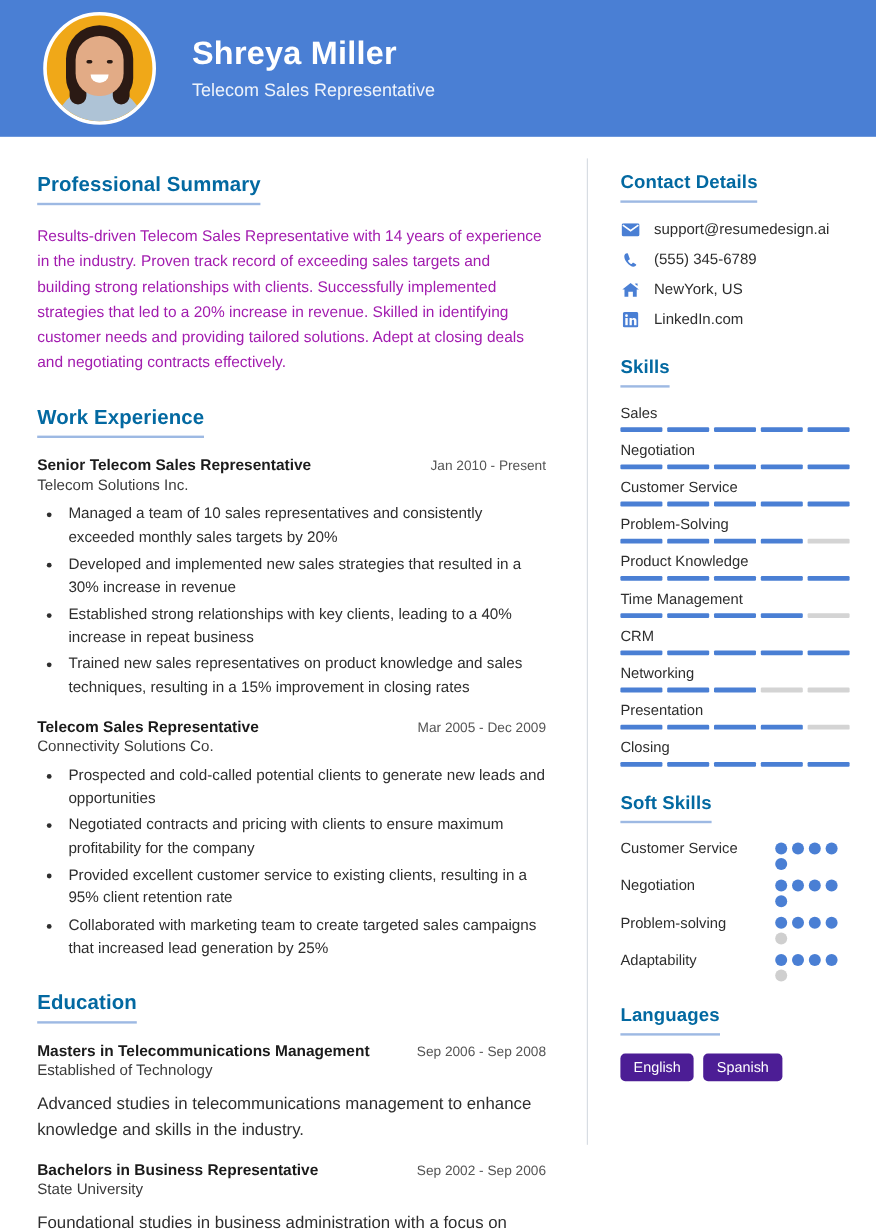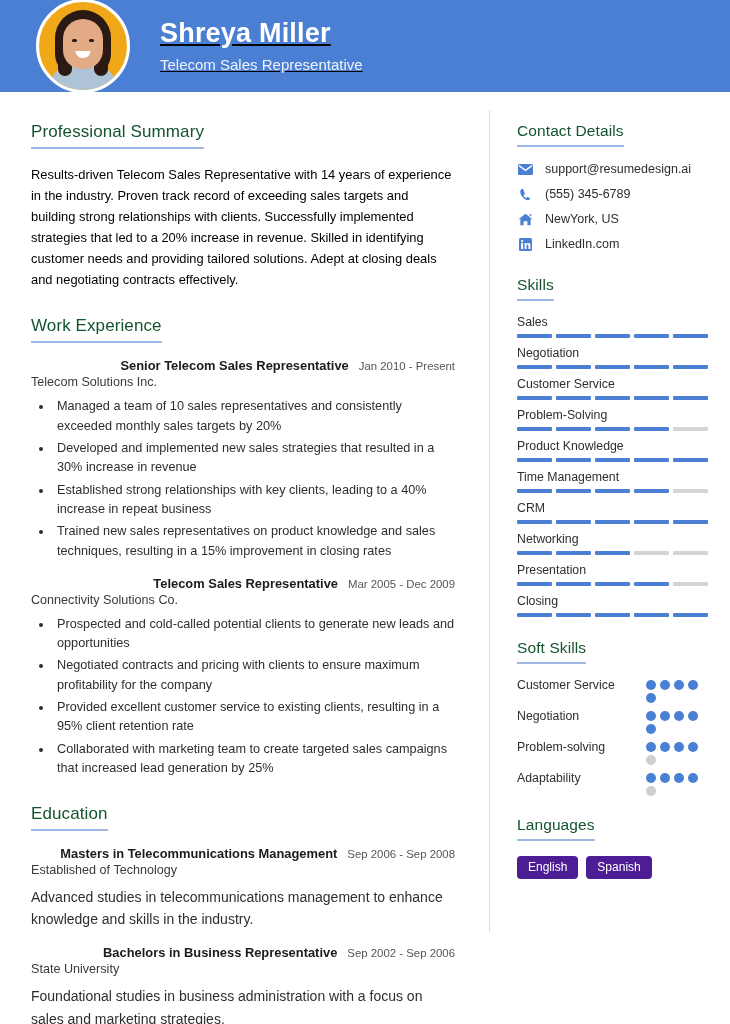--- a/index.html
+++ b/index.html
@@ -23,12 +23,11 @@
 
   
   .header {
-    height: 92px;
+    height: 114px;
     background: #4a7fd4;
     display: flex;
     align-items: center;
     padding-left: 36px;
-    text-decoration: underline;
   }
 
   .avatar {

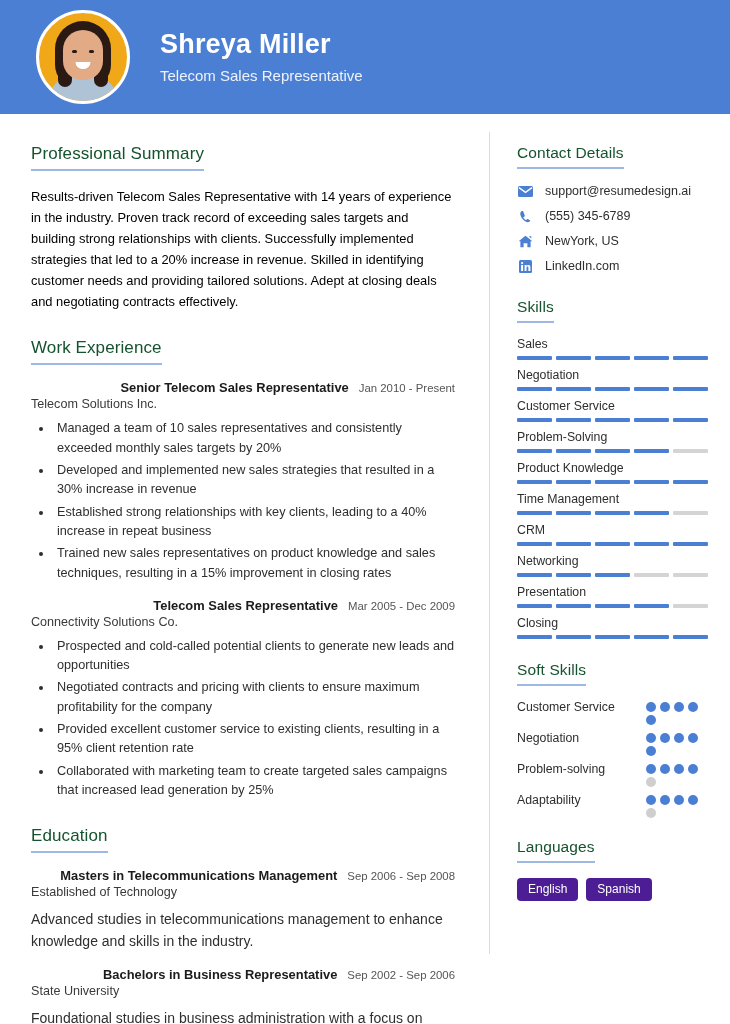--- a/index.html
+++ b/index.html
@@ -146,8 +146,8 @@
   
   .sec-title {
     font-size: 17px;
-    font-weight: normal;
-    color: #14532d;
+    font-weight: bold;
+    color: #0369a1;
     letter-spacing: 0.1px;
     display: inline-block;
     padding-bottom: 5px;

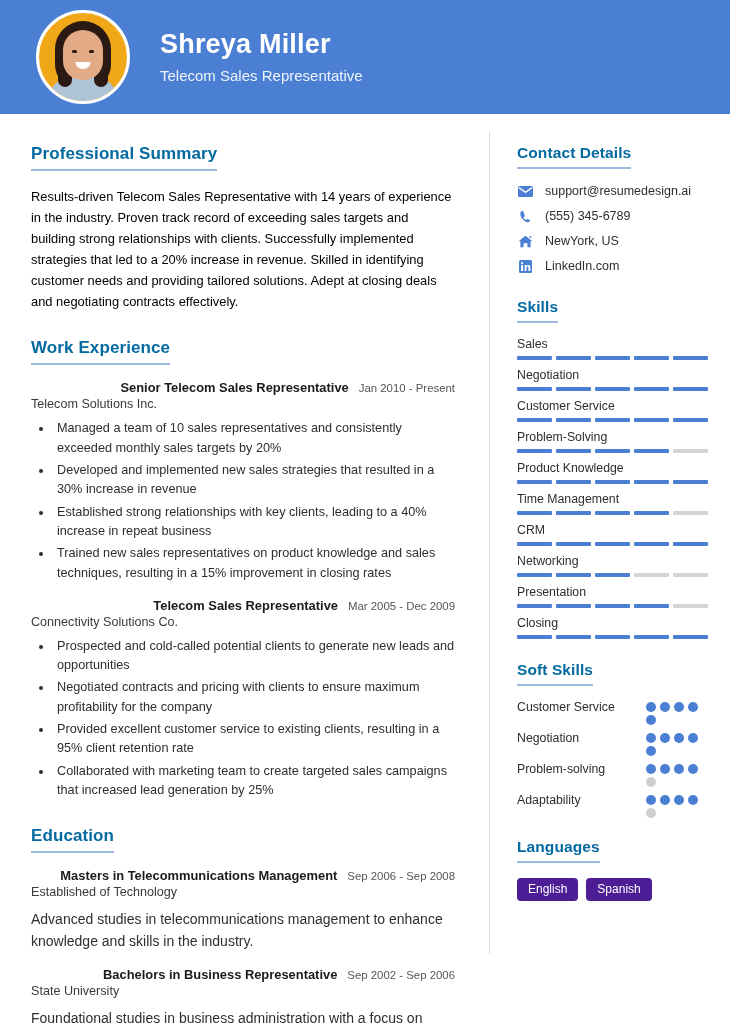--- a/index.html
+++ b/index.html
@@ -161,7 +161,7 @@
     margin-top: 16px;
     font-size: 12.9px;
     line-height: 1.62;
-    color: #000000;
+    color: #a21caf;
     text-align: left;
   }
 

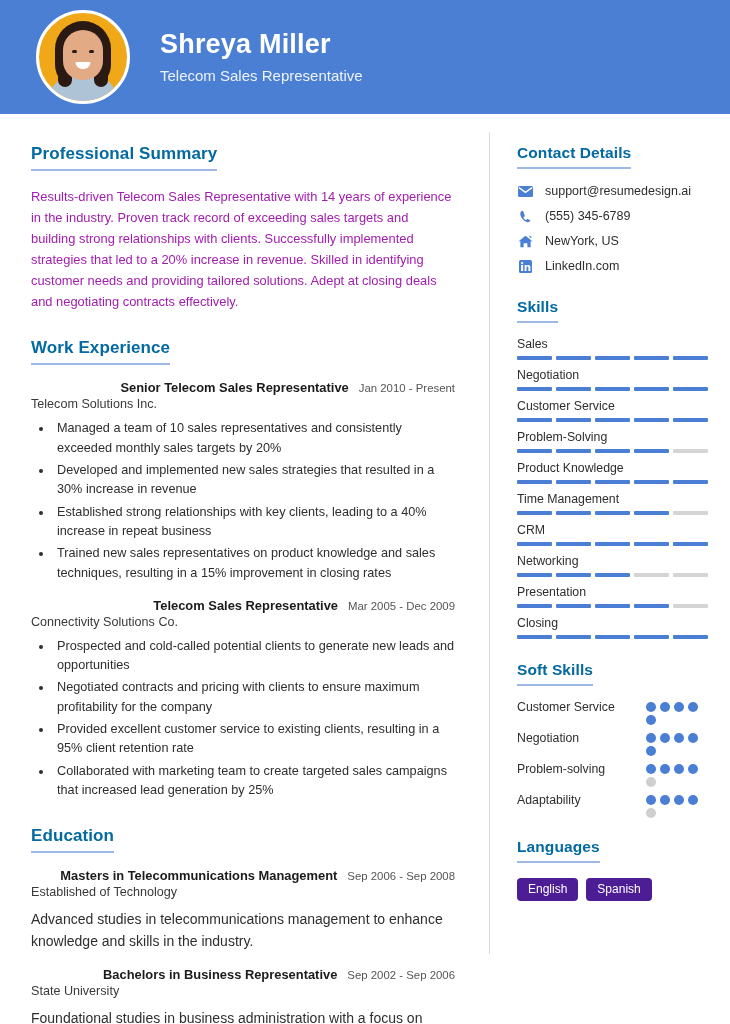--- a/index.html
+++ b/index.html
@@ -169,7 +169,7 @@
   .entry { margin-top: 15px; }
   .entry-head {
     display: flex;
-    justify-content: flex-end;
+    justify-content: space-between;
     align-items: baseline;
   }
   .entry-title {

